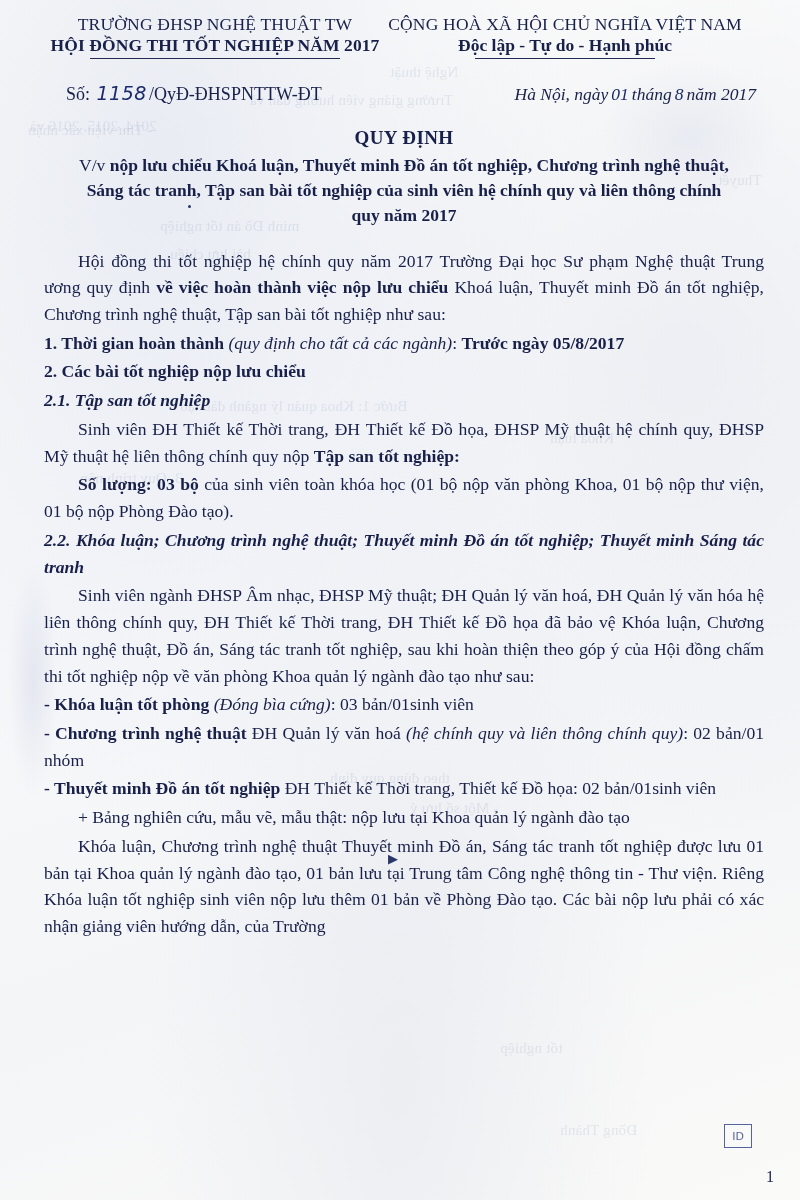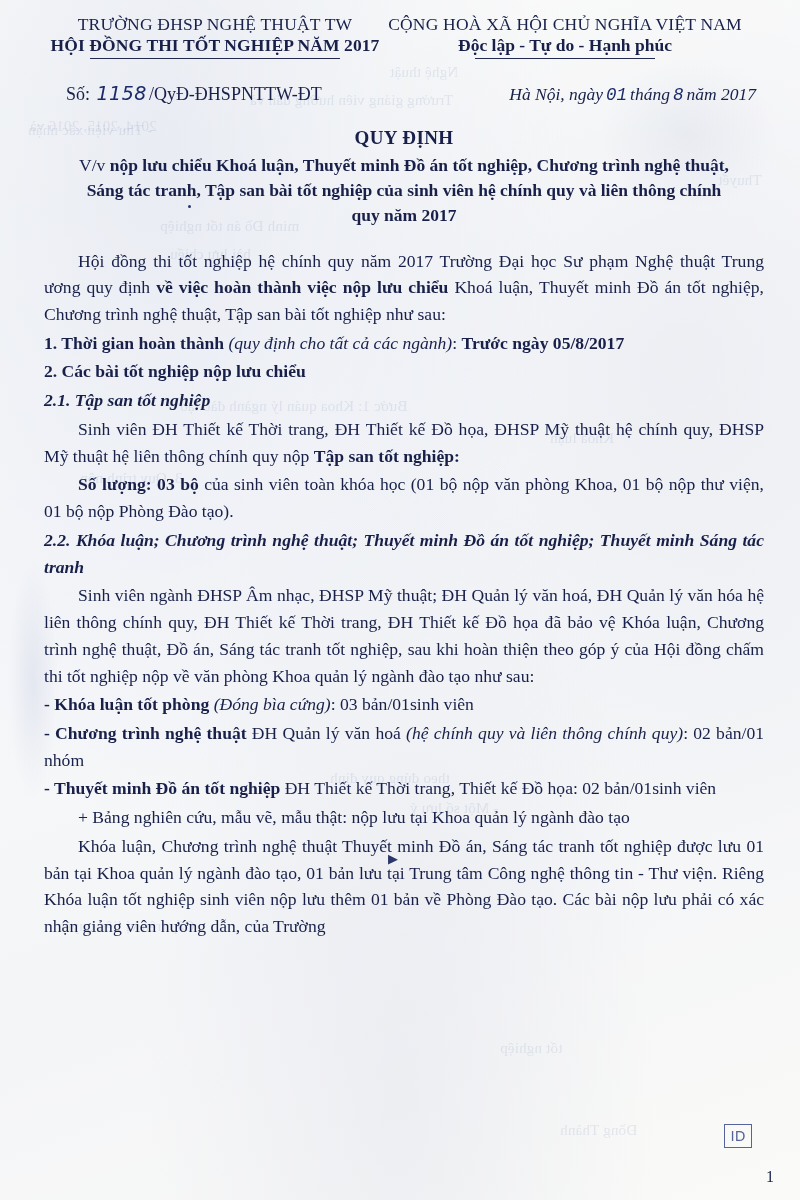--- a/index.html
+++ b/index.html
@@ -119,7 +119,7 @@
     font-style: italic;
   }
   .place .hand {
-    font-family: Liberation Mono, monospace;
+    font-family: Liberation Serif, serif;
     font-style: italic;
     color: #1b2a6b;
     padding: 0 3px;

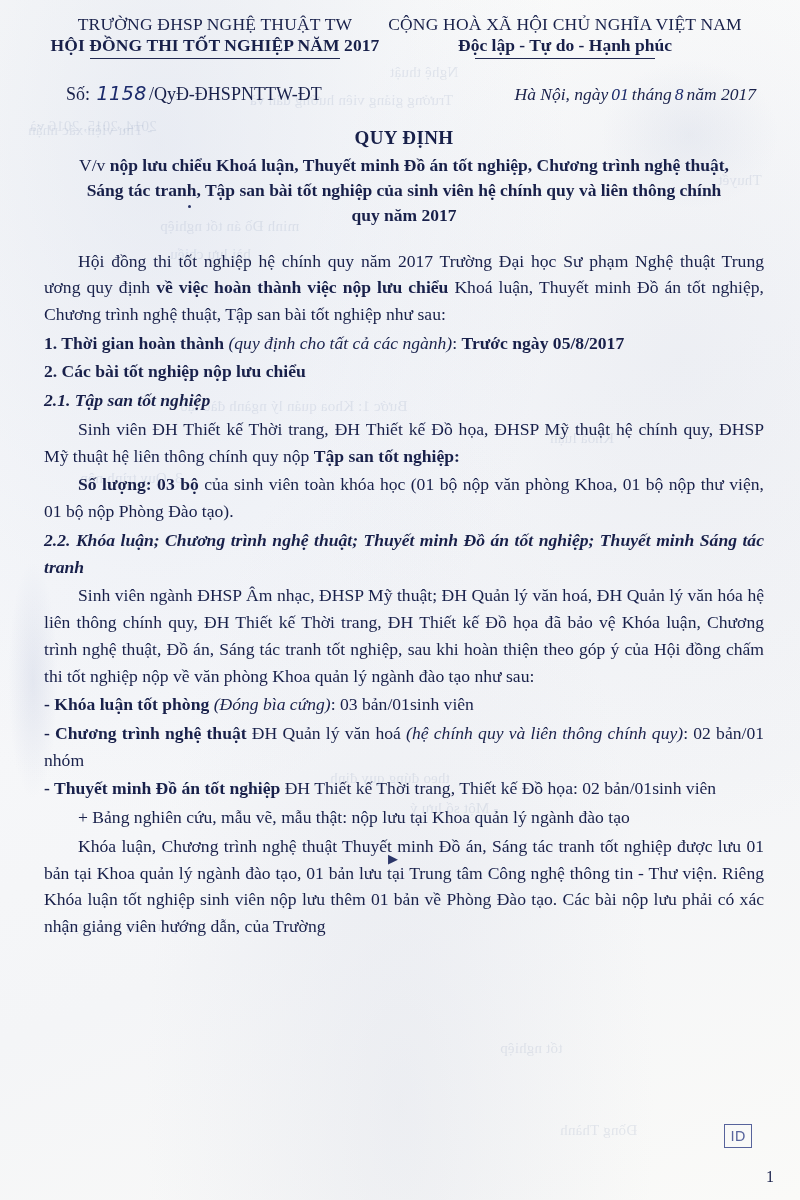--- a/index.html
+++ b/index.html
@@ -187,7 +187,7 @@
     height: 22px;
     border: 1.4px solid #3b4a8c;
     color: #3b4a8c;
-    font-size: 14px;
+    font-size: 11px;
     font-family: "DejaVu Sans", sans-serif;
     display: flex;
     align-items: center;

